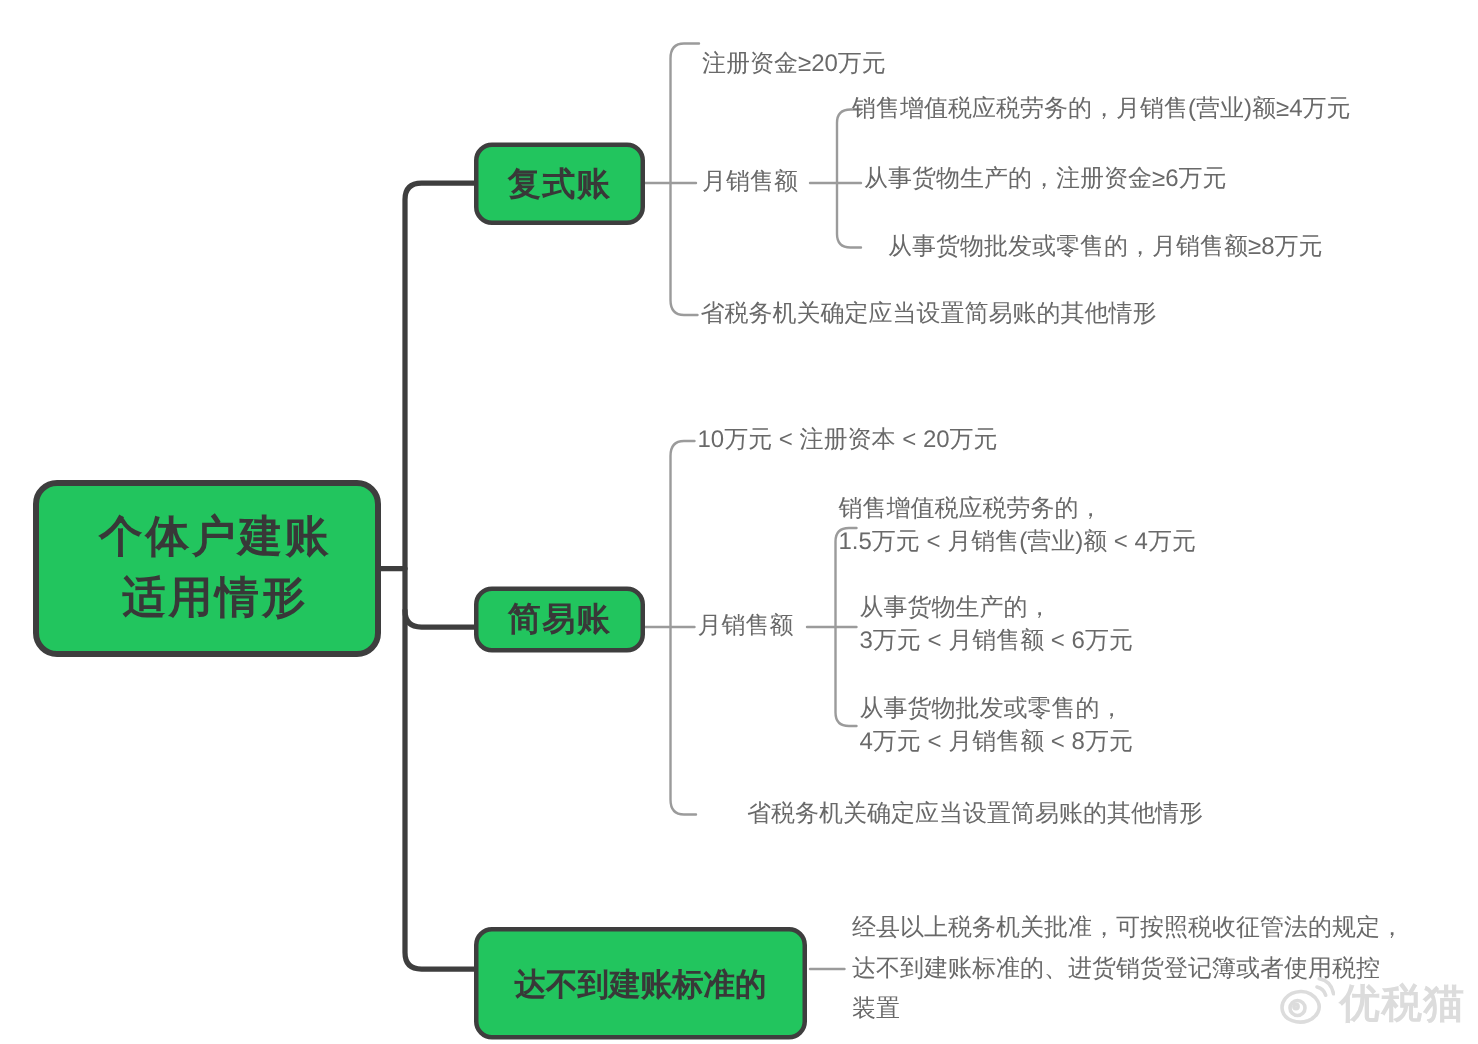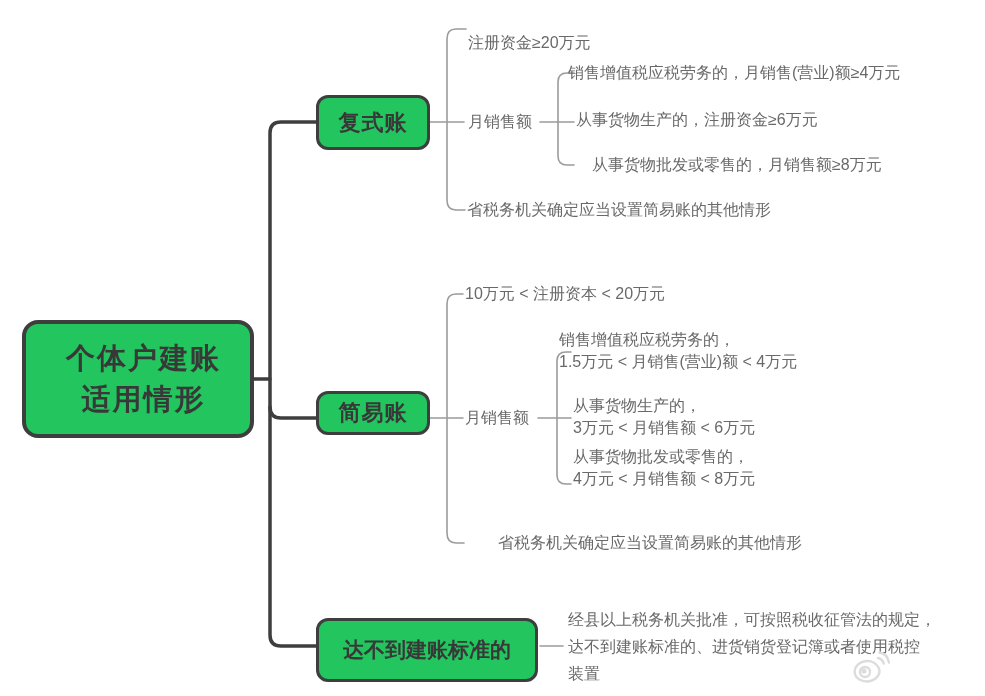--- a/index.html
+++ b/index.html
@@ -39,7 +39,7 @@
   #leaf-b-sales{left:465px;top:418px;}
   #leaf-b2-1{left:559px;top:351px;}
   #leaf-b2-2{left:573px;top:417px;}
-  #leaf-b2-3{left:573px;top:468px;}
+  #leaf-b2-3{left:573px;top:484px;}
   #leaf-b3{left:467px;top:543px;margin-left:31px;}
   #leaf-c1{left:568px;top:646px;line-height:27px;}
   .watermark{

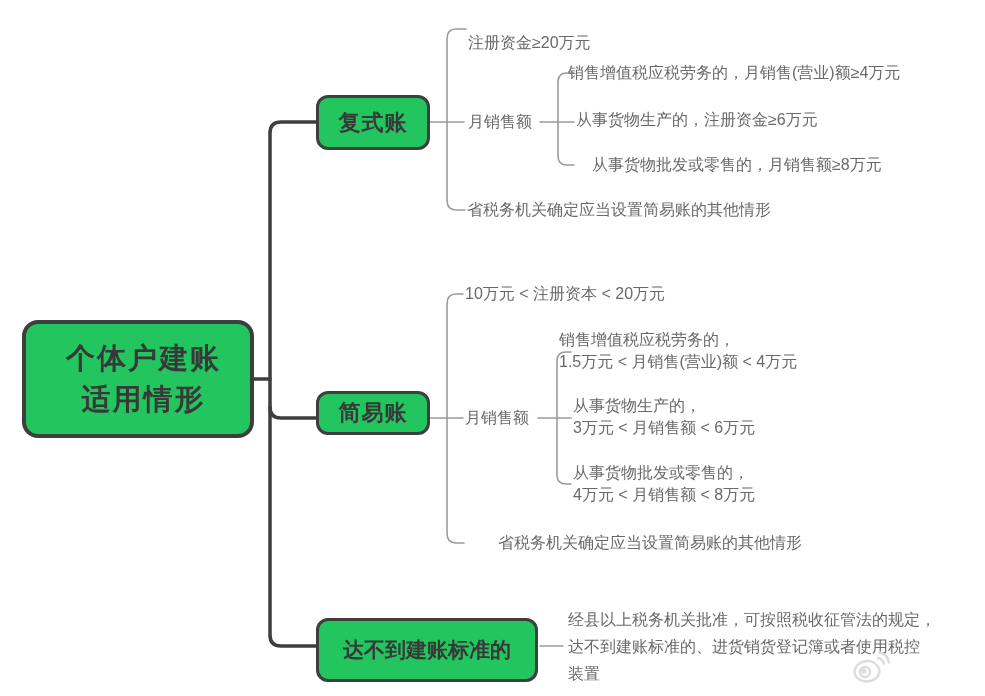--- a/index.html
+++ b/index.html
@@ -24,7 +24,7 @@
   }
   #node-fushi{left:316px;top:95px;width:114px;height:55px;font-size:22px;letter-spacing:1px;}
   #node-jianyi{left:316px;top:391px;width:114px;height:44px;font-size:22px;letter-spacing:1px;}
-  #node-dabudao{left:316px;top:618px;width:222px;height:64px;font-size:21px;}
+  #node-dabudao{left:316px;top:618px;width:222px;height:75px;font-size:21px;}
   .leaf{
     position:absolute;color:#696969;font-size:16px;line-height:22px;
     white-space:pre-line;transform:translateY(-50%);

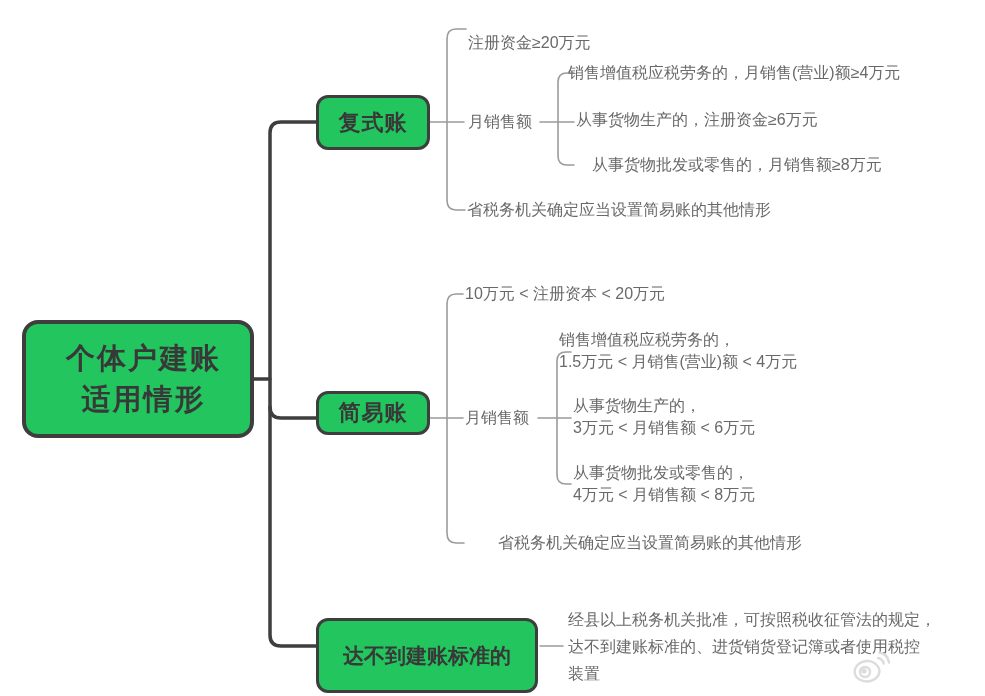--- a/index.html
+++ b/index.html
@@ -106,6 +106,7 @@
     <path d="M30 10 q4.5 1 5.8 5.5"></path>
     <path d="M31.5 4.5 q8 1.5 9.5 10"></path>
   </svg>
+  <span class="wm-text">优税猫</span>
 </div>
 
 </body></html>

